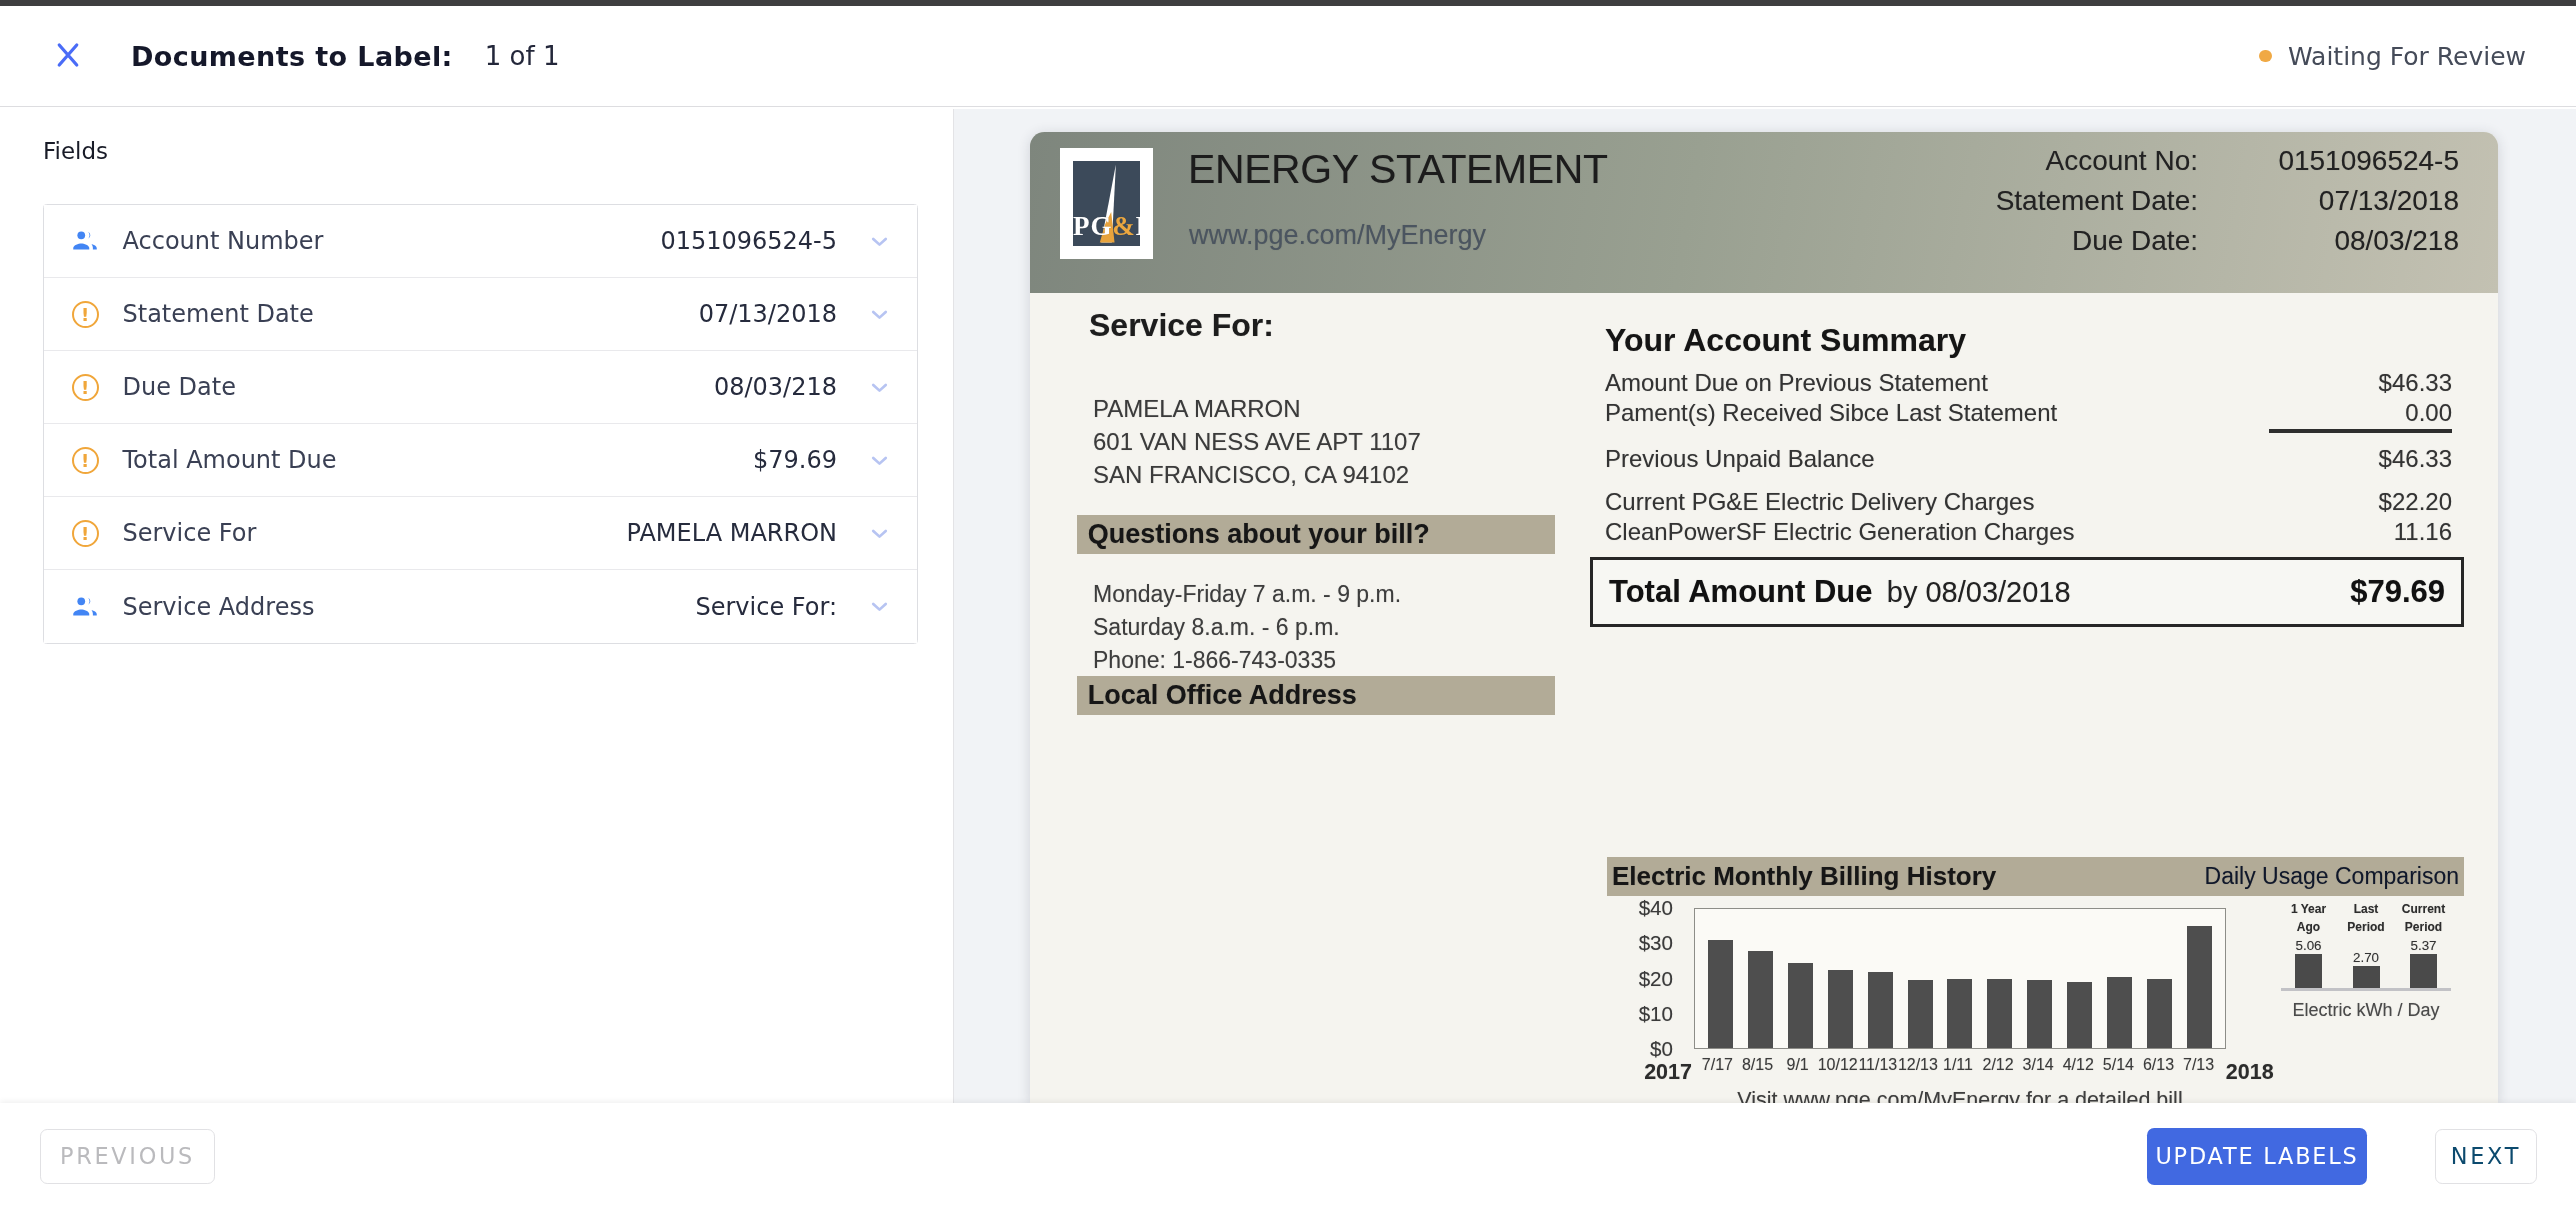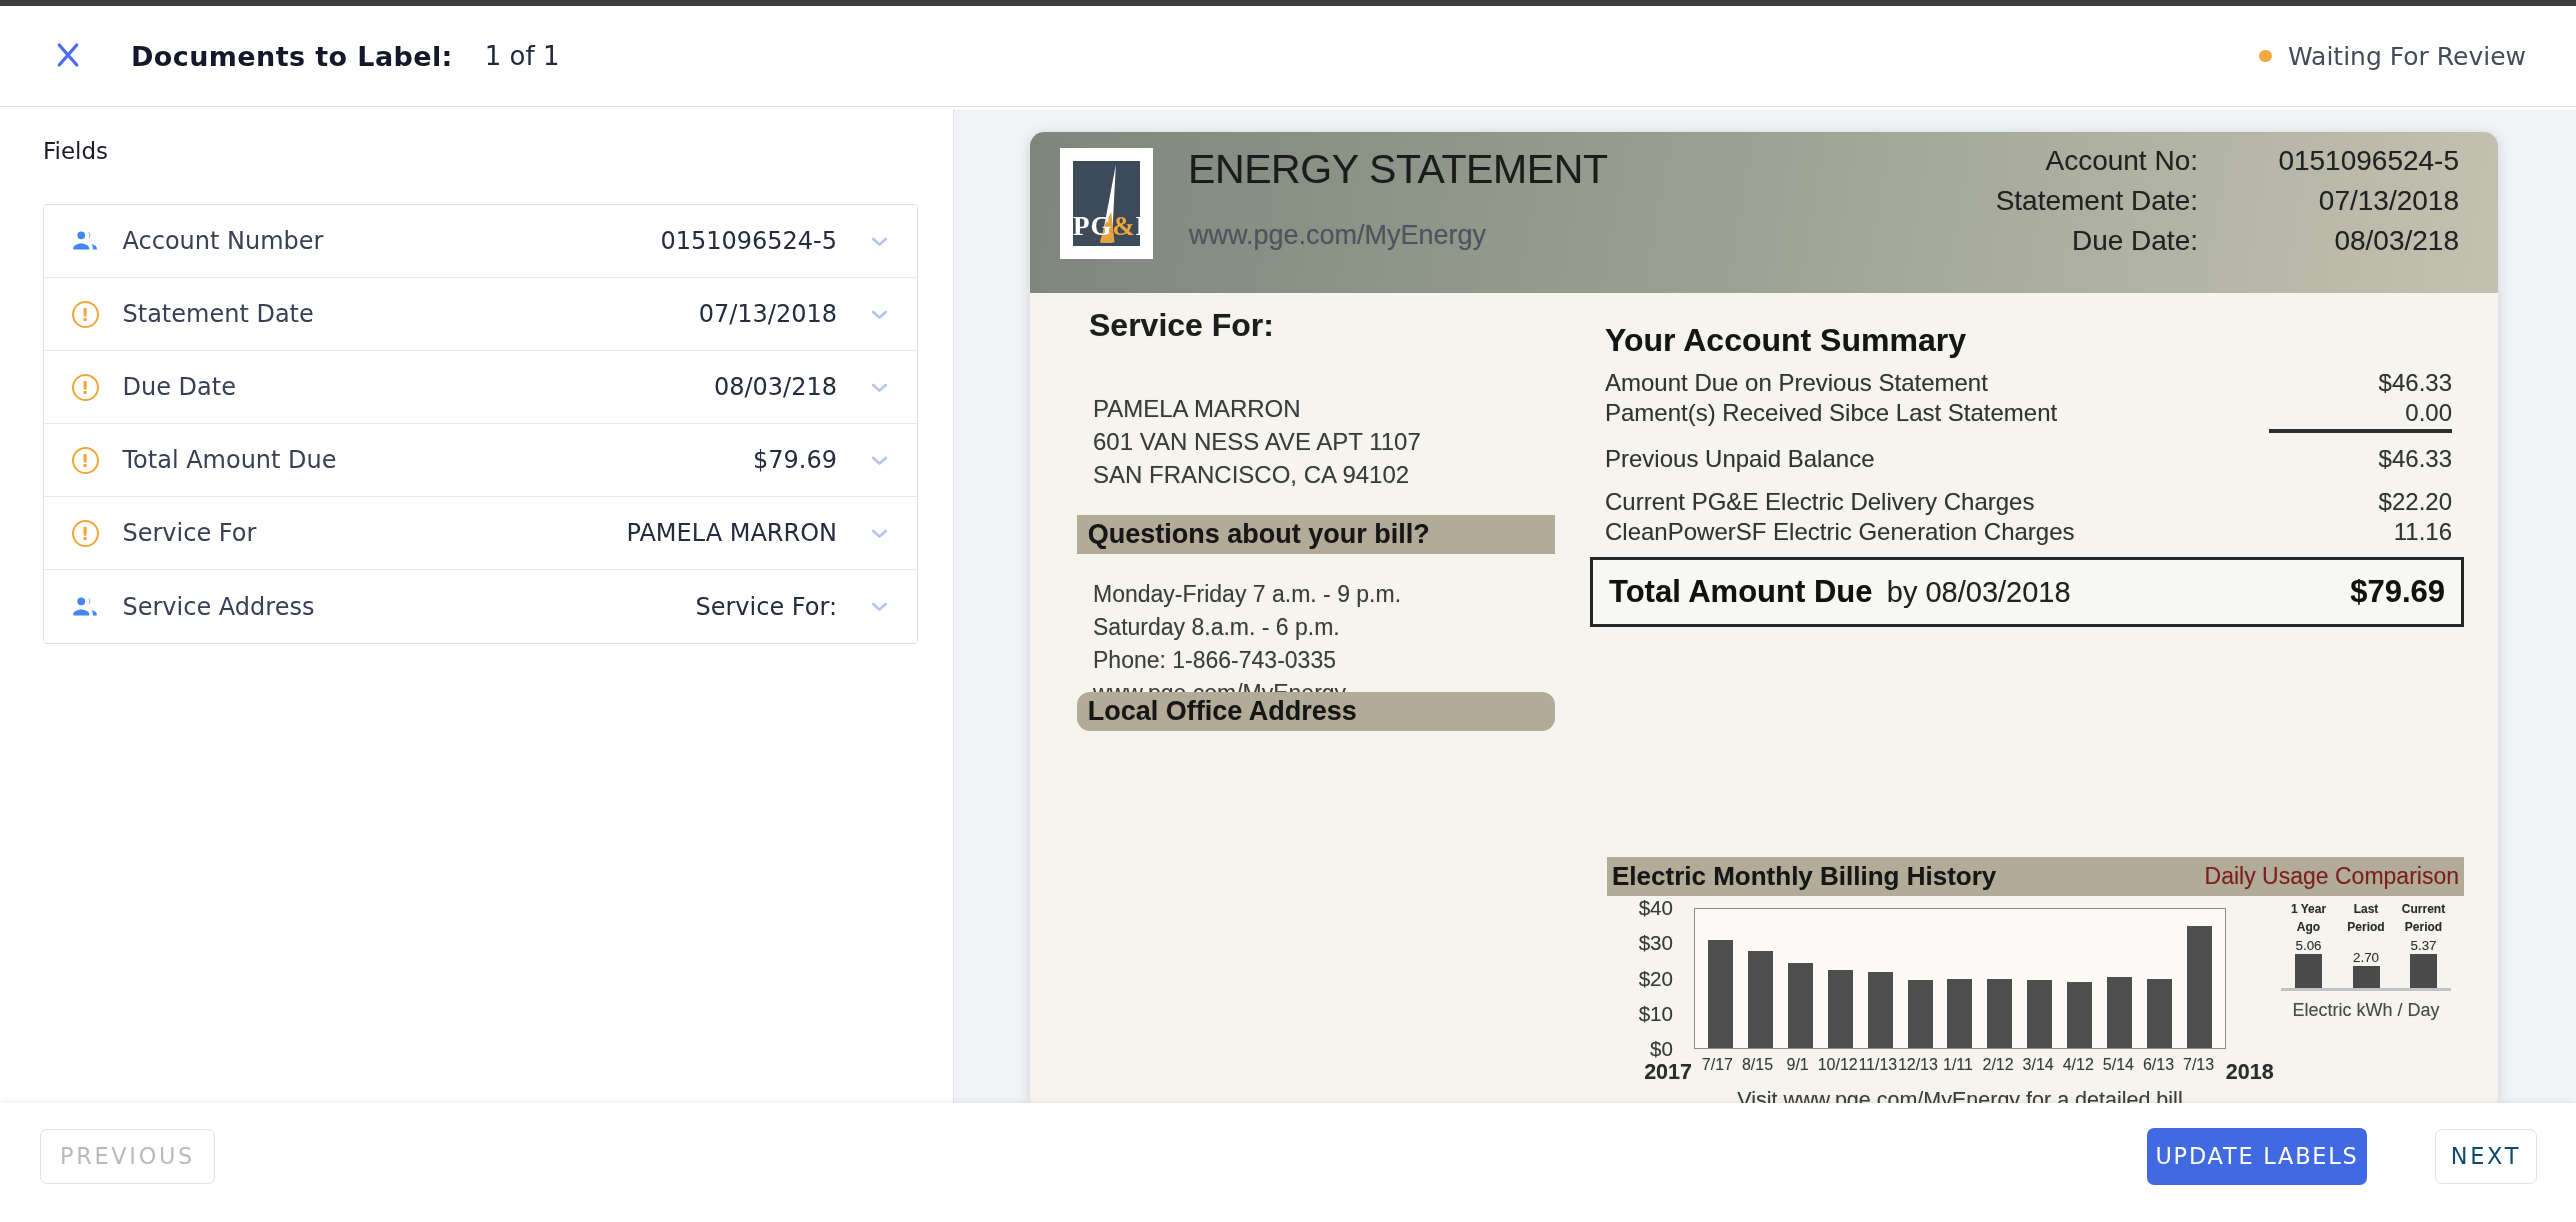--- a/index.html
+++ b/index.html
@@ -67,7 +67,7 @@
   .svc-lines { position:absolute; left:63px; top:260px; font-size:24px; line-height:33px; color:#3b3b3b; }
   .q-bar { left:47px; top:383px; width:478px; }
   .q-lines { position:absolute; left:63px; top:446px; font-size:23px; line-height:33px; color:#3d3d3d; }
-  .lo-bar { left:47px; top:560px; width:478px;border-radius:13px; }
+  .lo-bar { left:47px; top:544px; width:478px; }
   .lo-lines { position:absolute; left:63px; top:627px; font-size:24px; line-height:32px; color:#3b3b3b; }
 
   .sum-head { position:absolute; left:575px; top:190px; font-size:32px; font-weight:bold; color:#151515; }

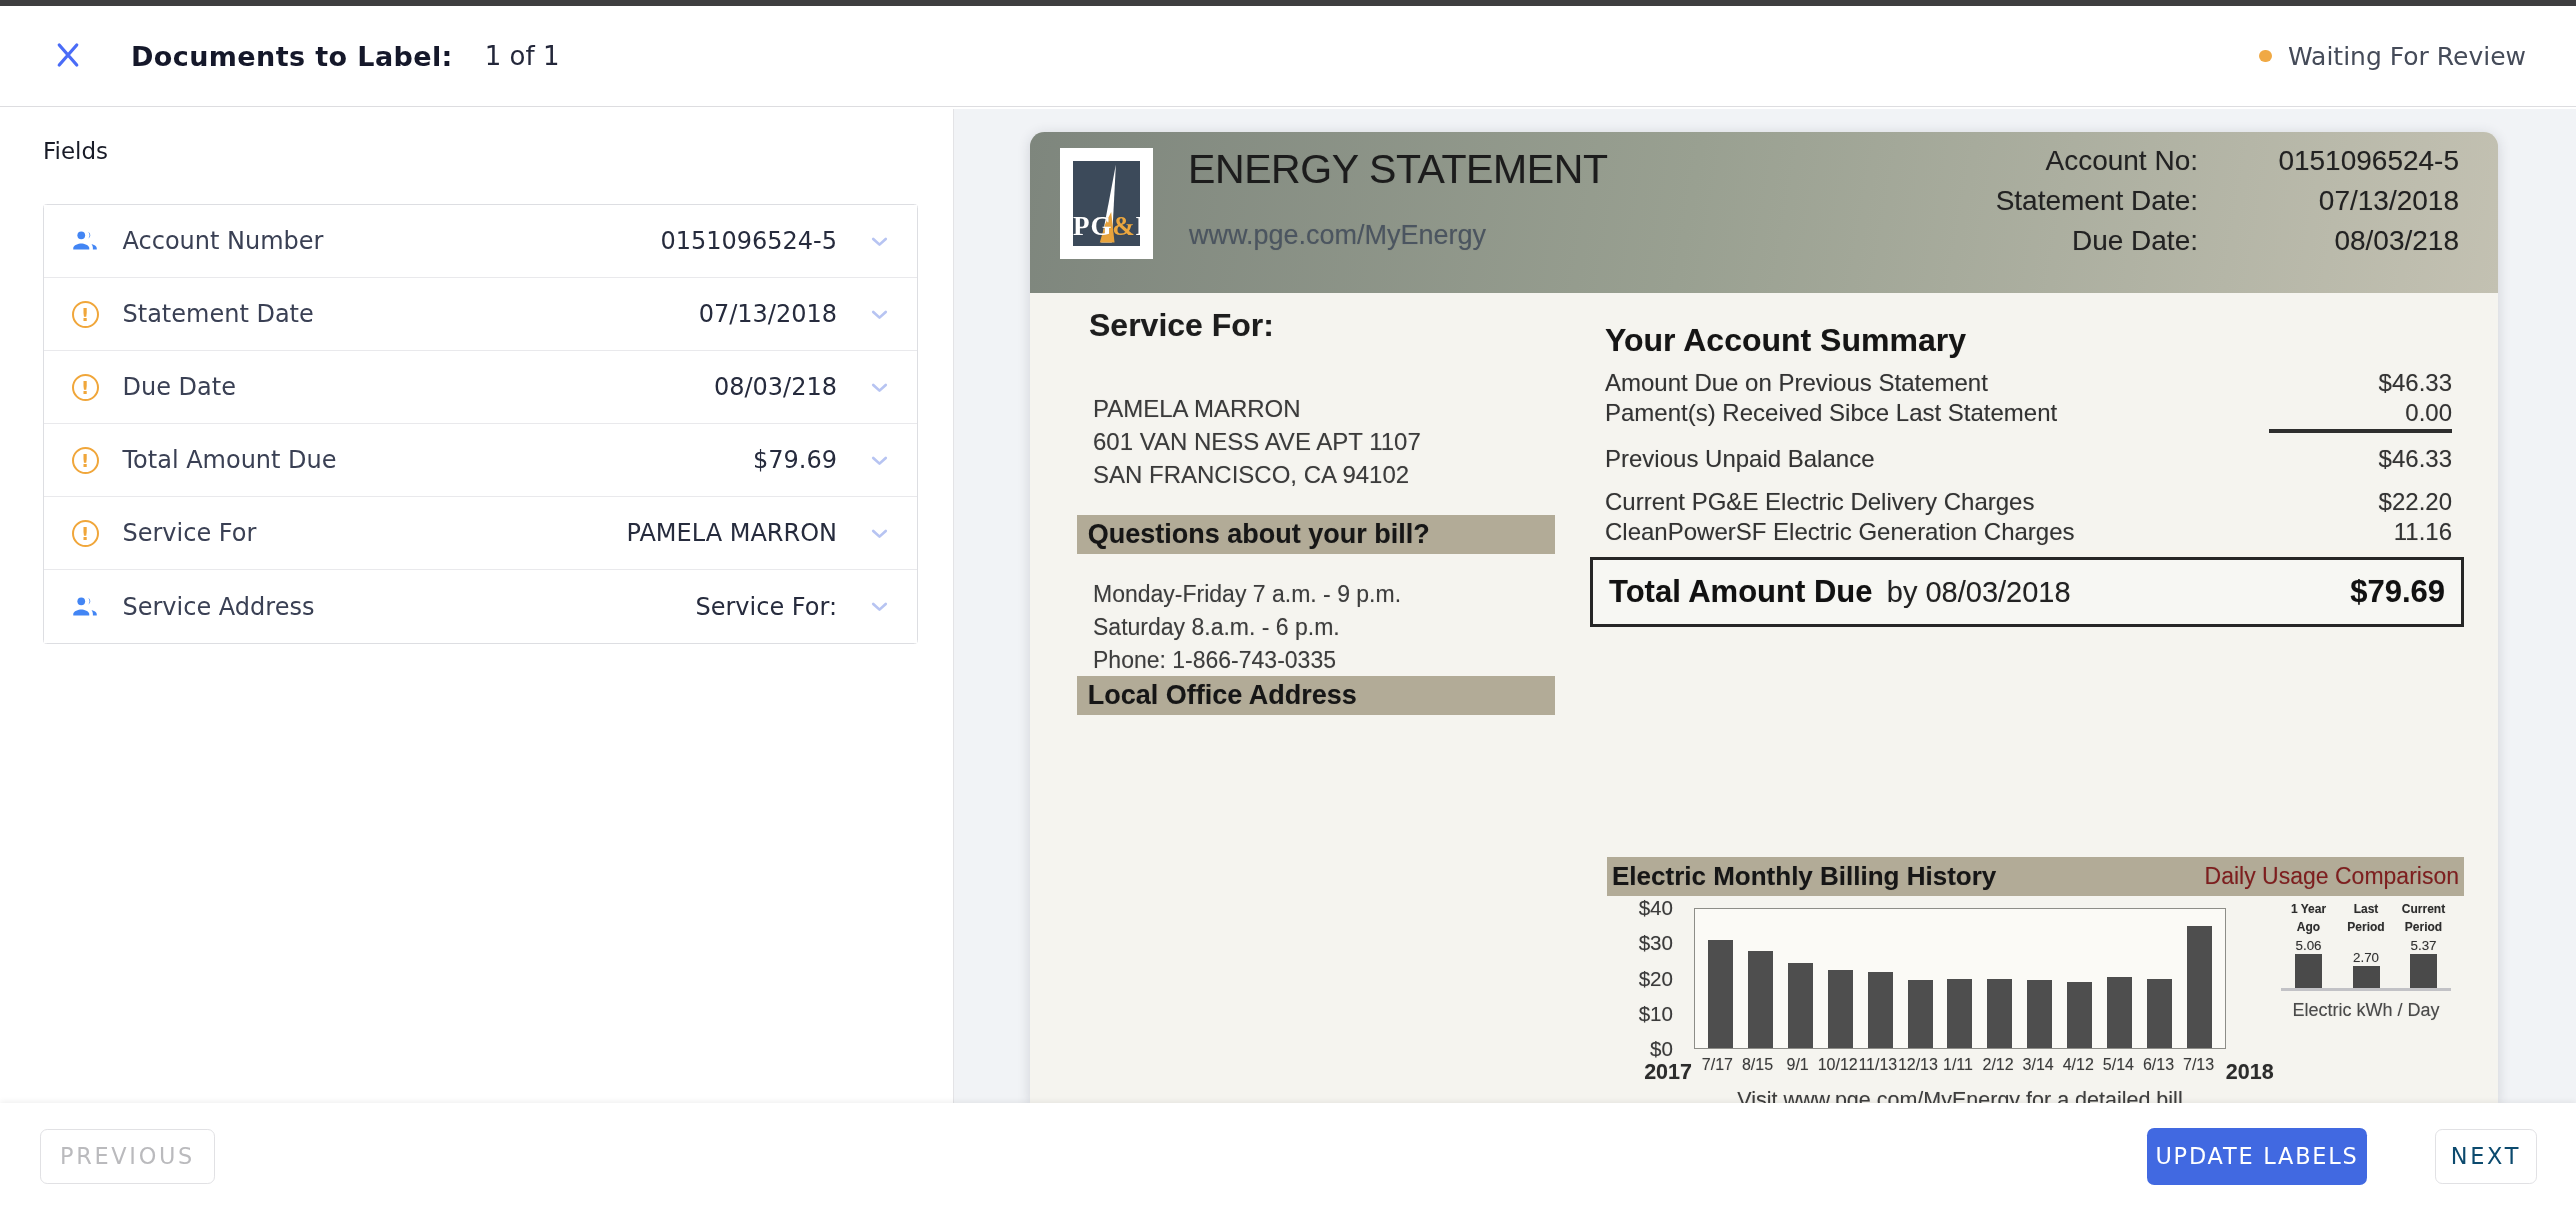--- a/index.html
+++ b/index.html
@@ -85,7 +85,7 @@
   .chart-bar-head { position:absolute; left:0; top:0; width:100%; height:39px; background:#b2ab97;
                     display:flex; align-items:center; padding:0 5px; }
   .chart-title { font-size:26px; font-weight:bold; color:#161616; }
-  .du-title { margin-left:auto; font-size:23px; color:#7f1d1d; }
+  .du-title { margin-left:auto; font-size:23px; color:#0f172a; }
   .chart-plot { position:absolute; left:87px; top:51px; width:532px; height:141px;
                 border:1.8px solid #8d8d88; background:#fbfaf6; display:flex; align-items:flex-end; padding:0 5.4px; }
   .mb-col { flex:1; display:flex; justify-content:center; align-items:flex-end; height:100%; }

